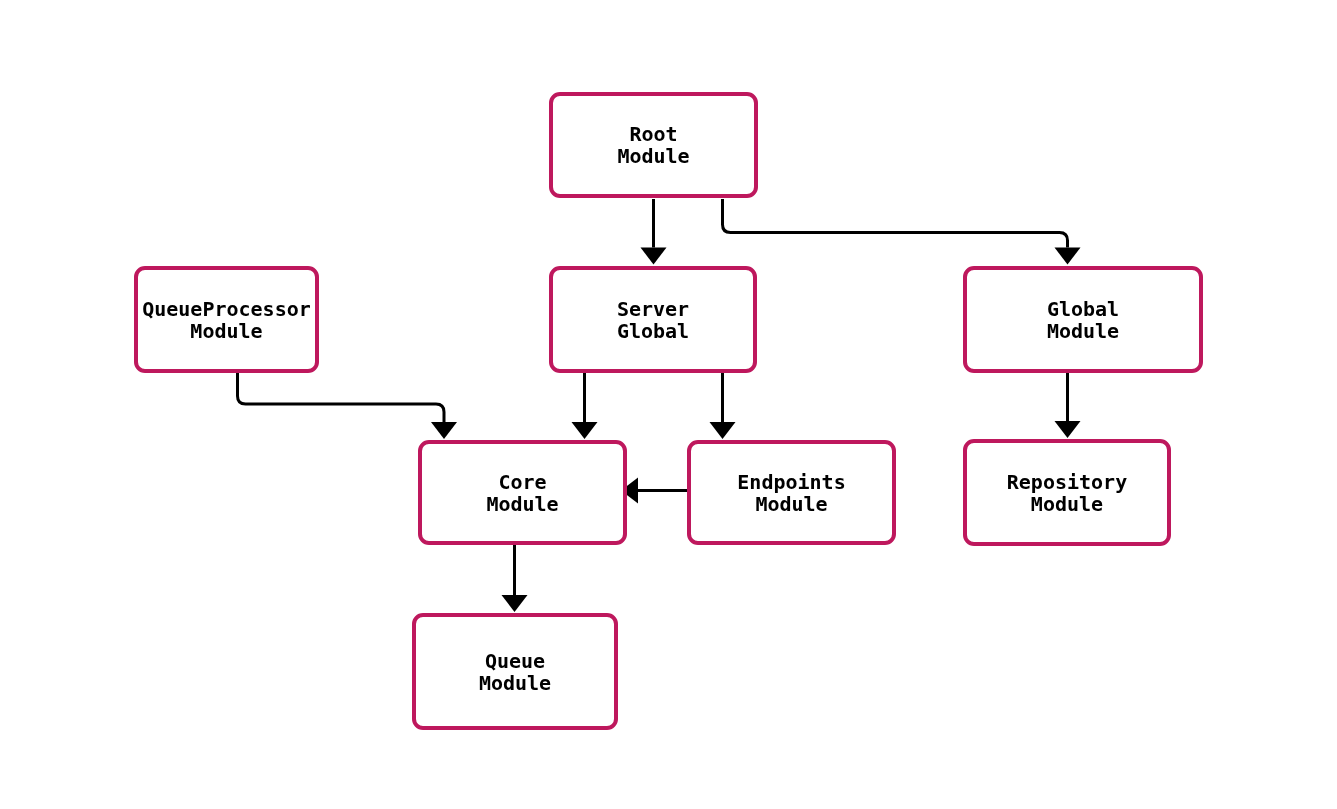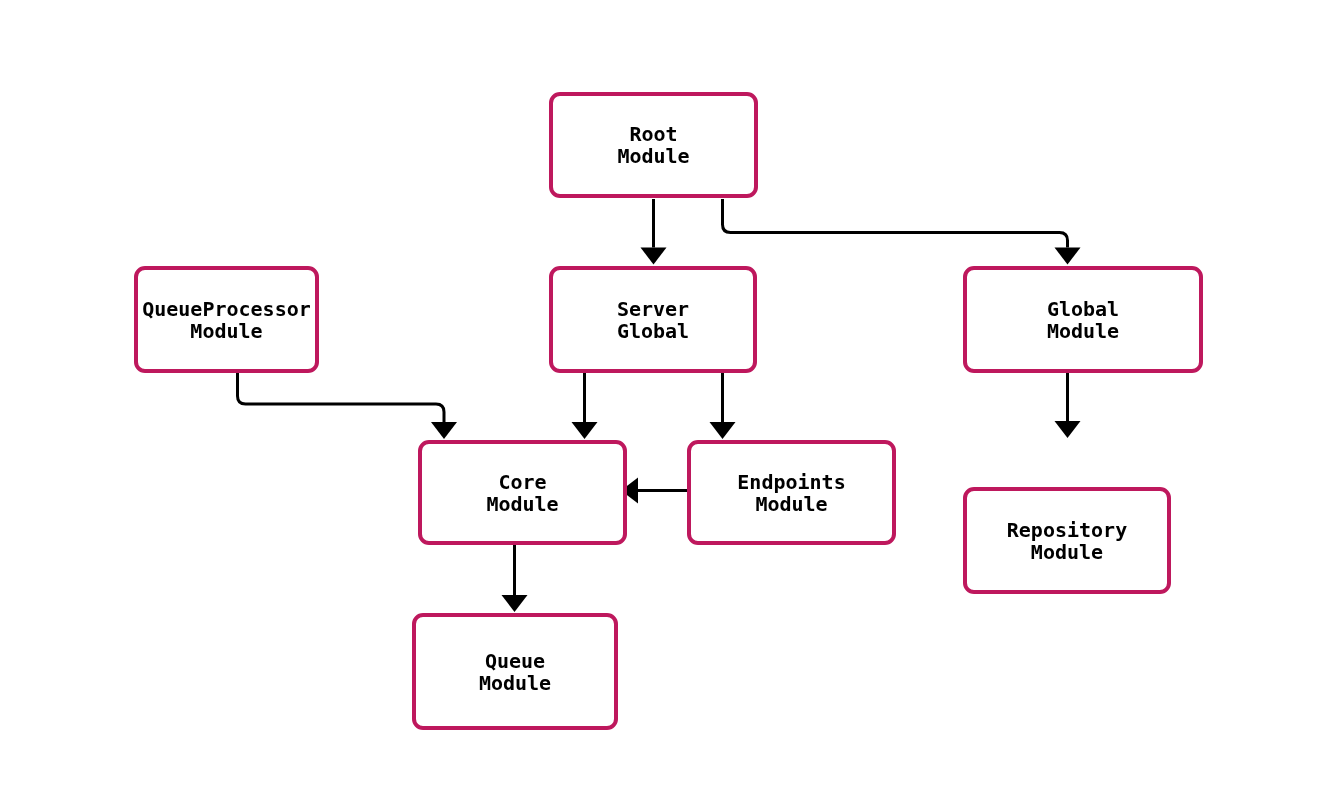--- a/index.html
+++ b/index.html
@@ -55,7 +55,7 @@
   .node-global      { left: 963px; top: 266px; width: 240px; height: 107px; }
   .node-core        { left: 410px; top: 440px; width: 209px; height: 105px; margin-left: 8px; }
   .node-endpoints   { left: 687px; top: 440px; width: 209px; height: 105px; }
-  .node-repository  { left: 963px; top: 439px; width: 208px; height: 107px; margin-top: 48px; }
+  .node-repository  { left: 963px; top: 439px; width: 208px; height: 107px; }
   .node-queue       { left: 412px; top: 613px; width: 206px; height: 117px; }
 </style>
 </head>

